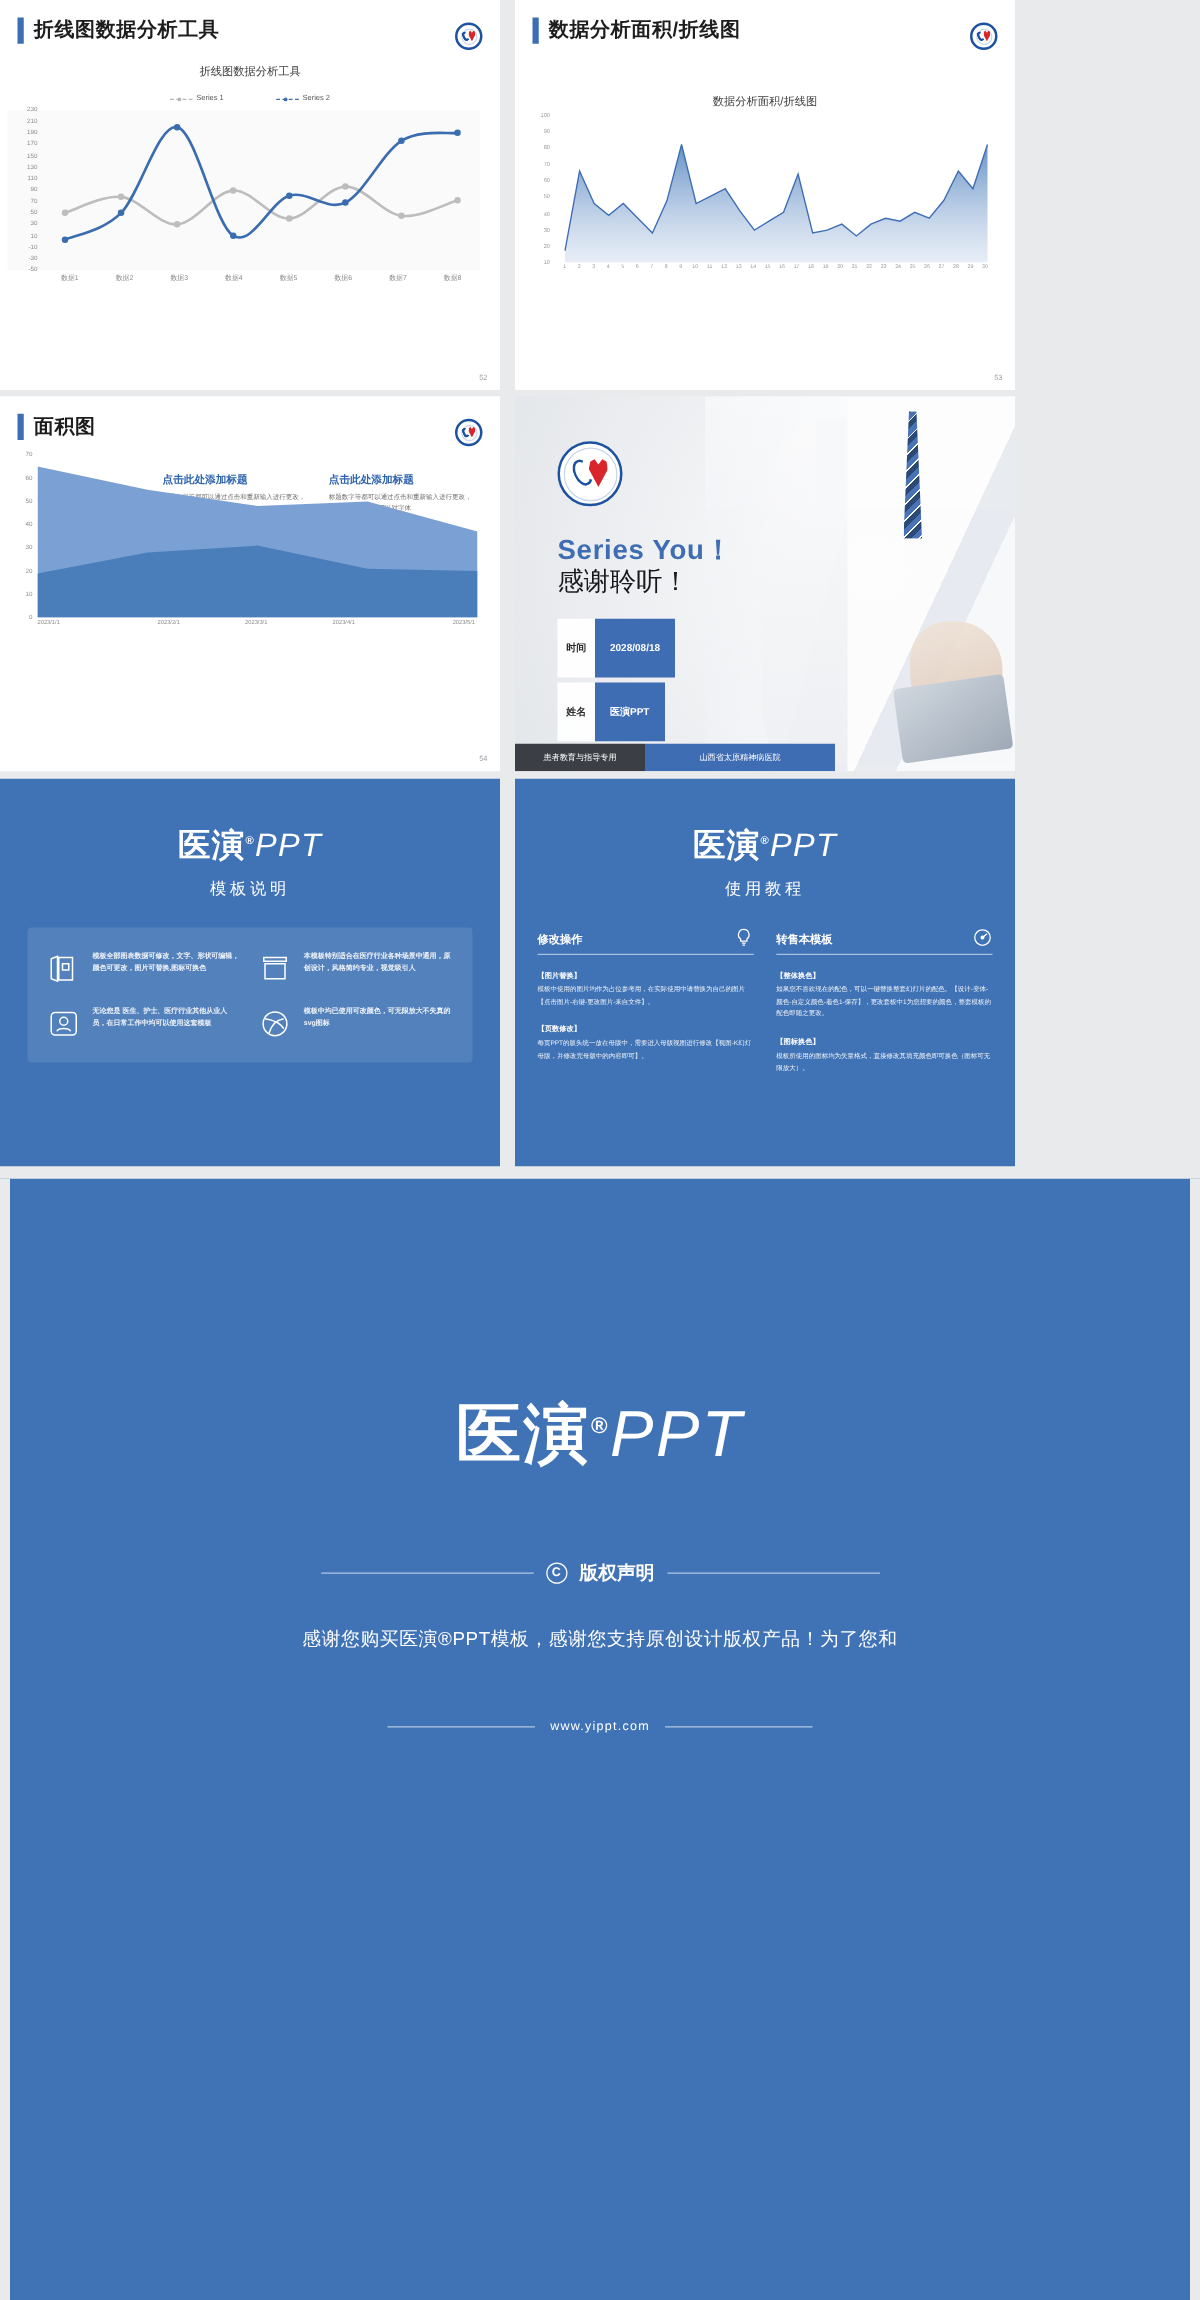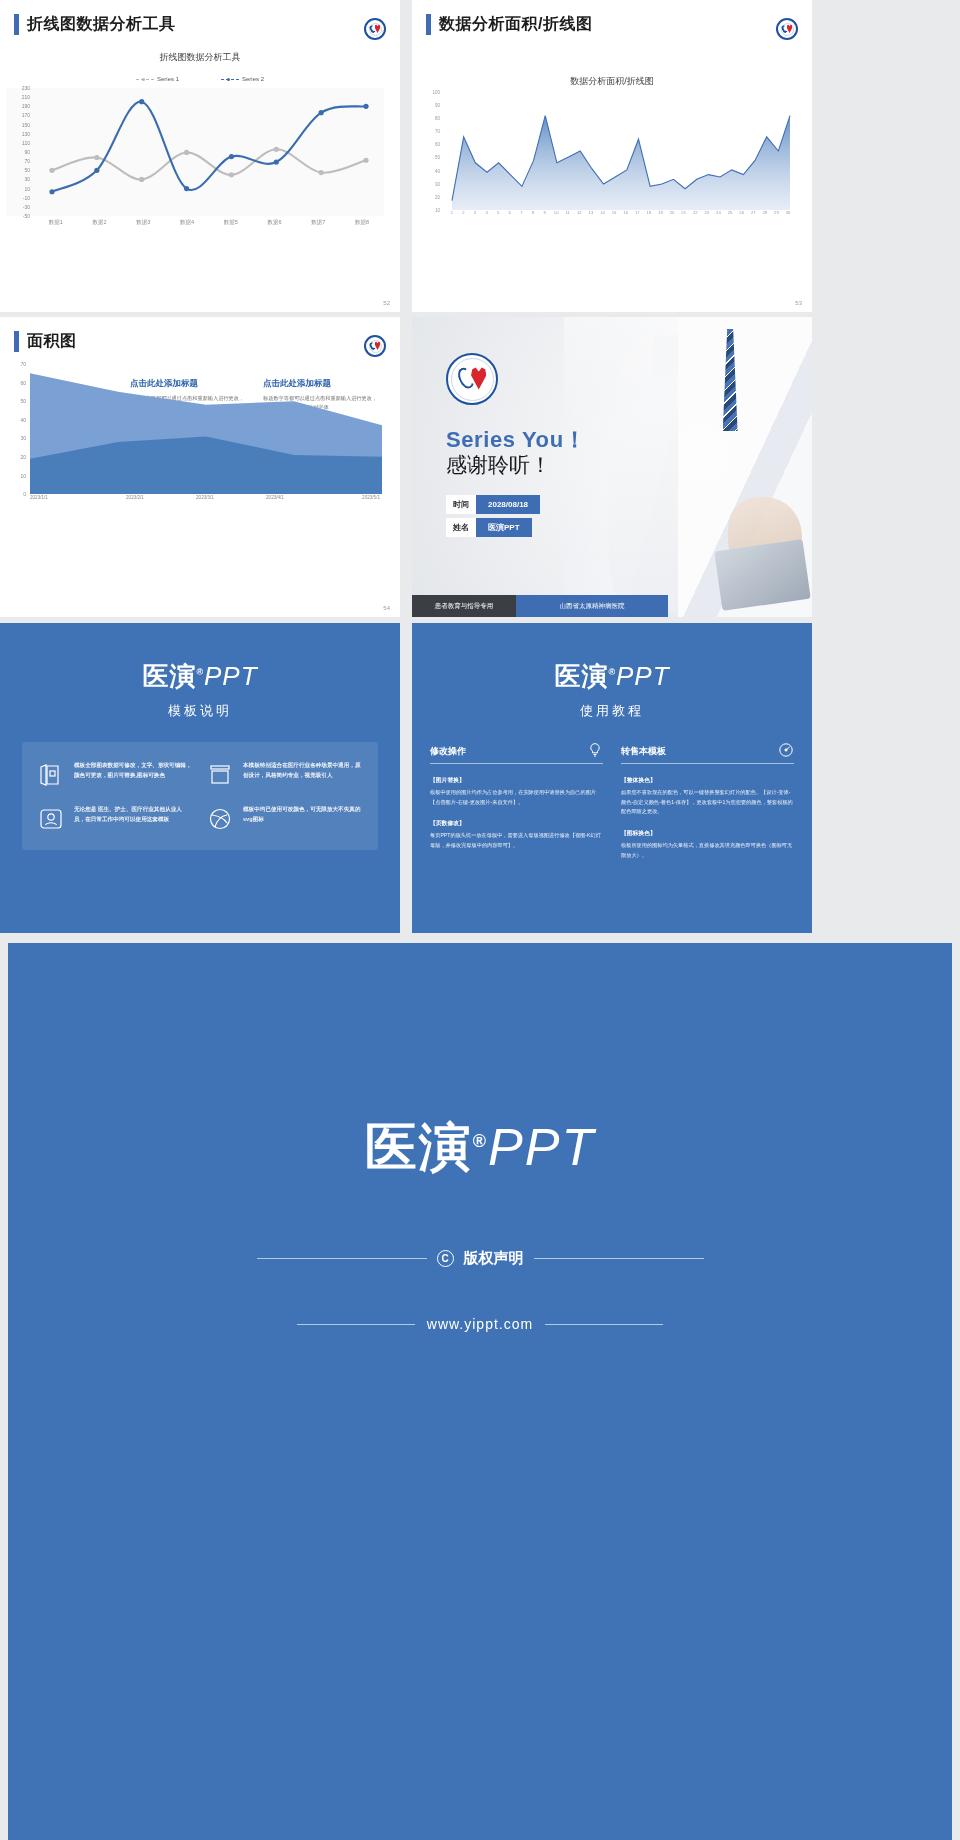--- a/index.html
+++ b/index.html
@@ -101,7 +101,7 @@
   .ty-rows{ position:absolute; left:34px; top:178px; }
   .ty-row{ display:flex; align-items:stretch; margin-bottom:4px; }
   .ty-k{ background:rgba(255,255,255,.92); color:#2b2b2b; font-size:8px; font-weight:700;
-     padding:4px 7px; display:flex; align-items:center;}
+     padding:18px 7px; display:flex; align-items:center;}
   .ty-v{ background:#3f6db4; color:#fff; font-size:8px; font-weight:700;
      padding:3px 12px; display:flex; align-items:center;}
   .ty-foot{ position:absolute; left:0; bottom:0; height:22px; width:100%; display:flex; }

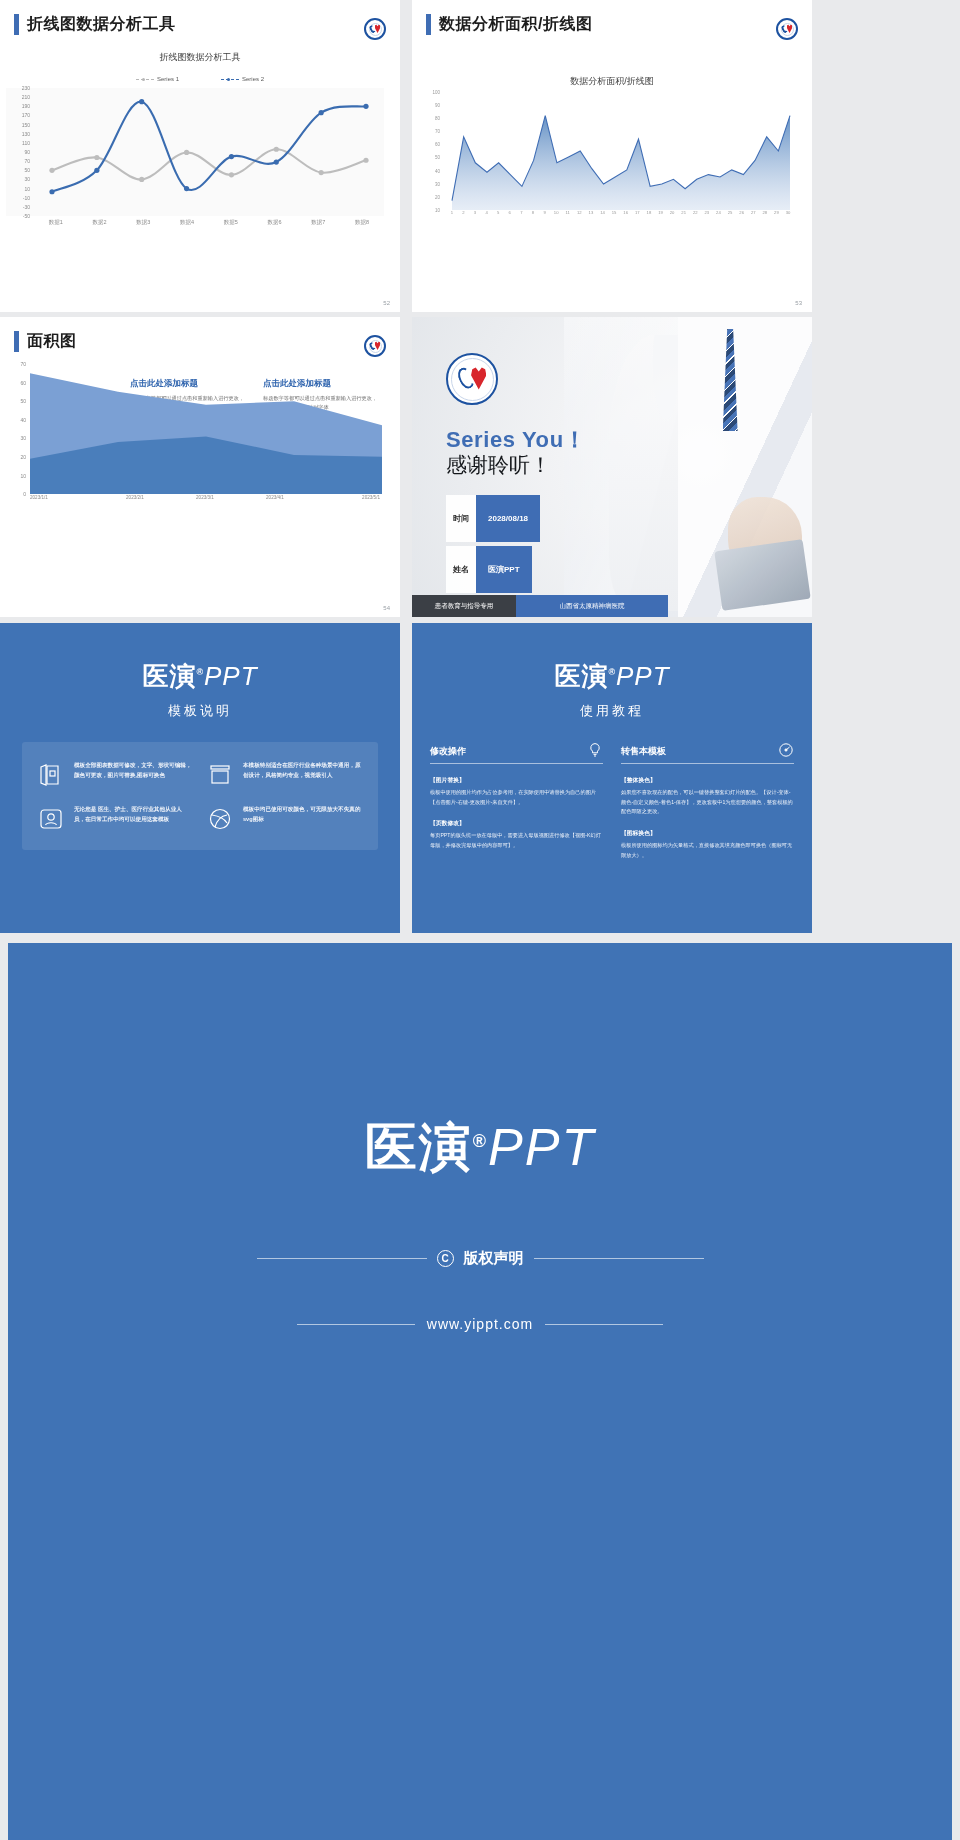--- a/index.html
+++ b/index.html
@@ -521,6 +521,7 @@
   </div>
 
   <div class="bf-text">
+    <div>感谢您购买医演®PPT模板，感谢您支持原创设计版权产品！为了您和</div>
   </div>
 
   <div class="bf-bottom">

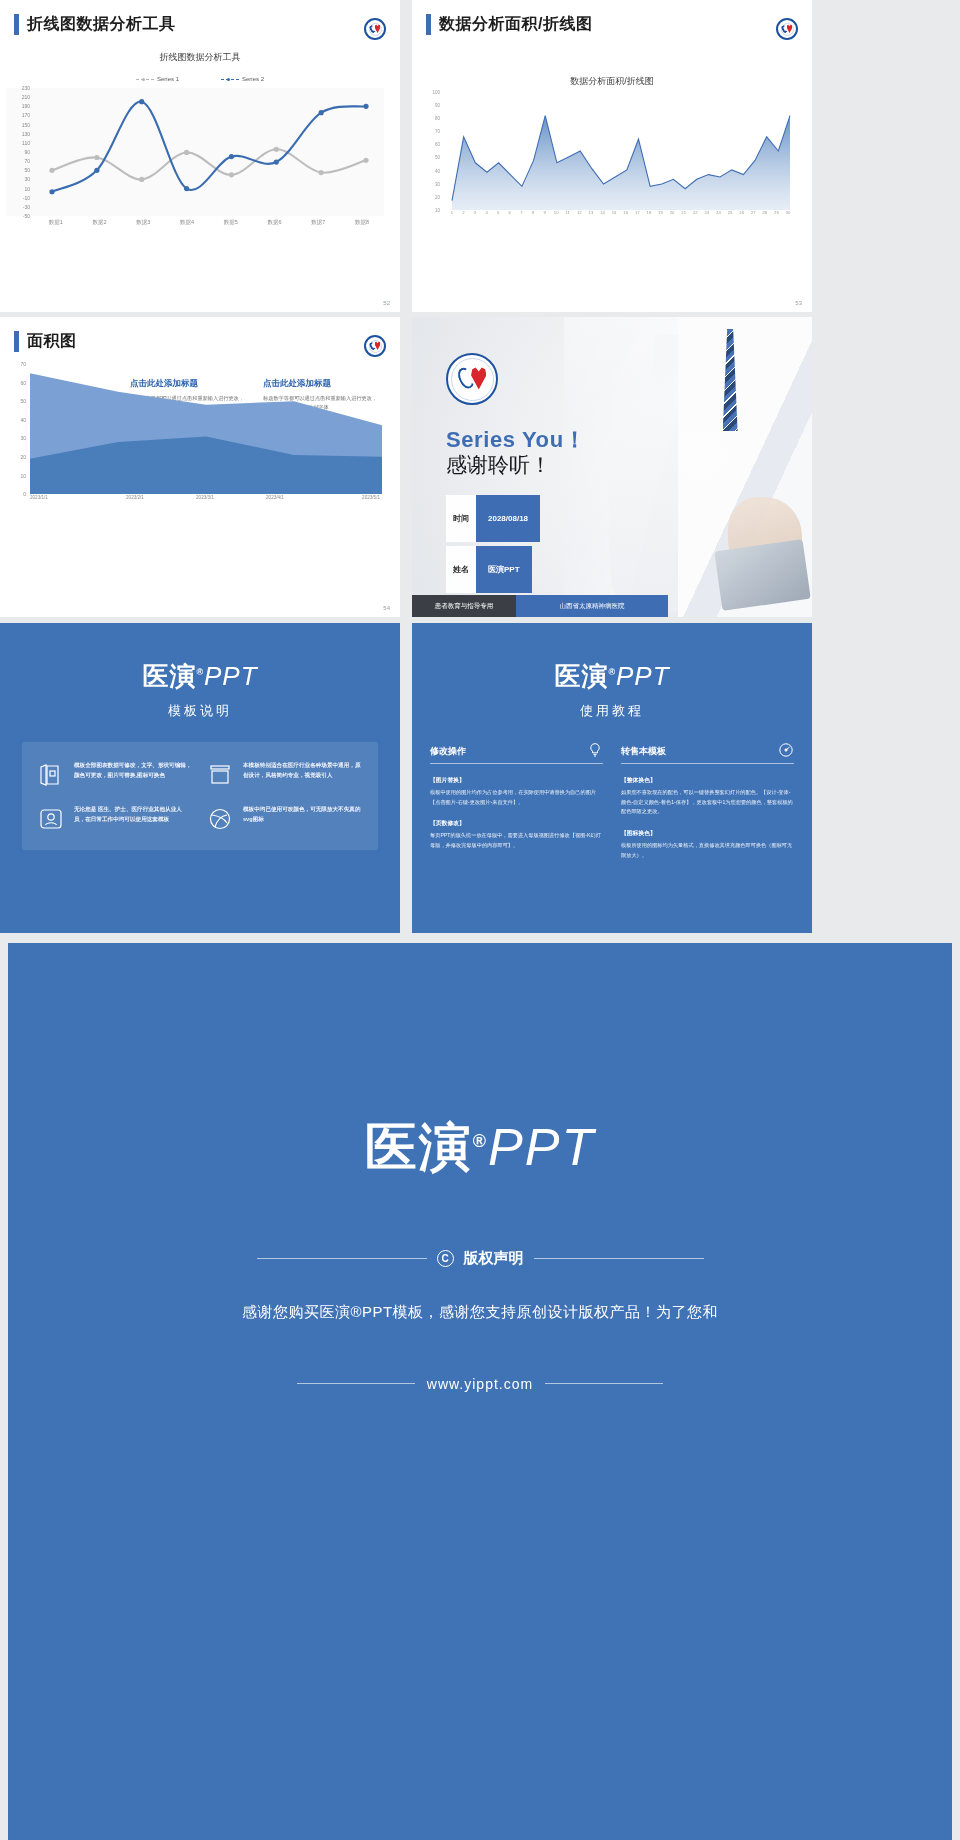--- a/index.html
+++ b/index.html
@@ -146,7 +146,7 @@
   .bf-cr h3{ font-size:15px; font-weight:700; }
   .bf-text{ text-align:center; margin-top:28px; font-size:15px; line-height:2.1; letter-spacing:.5px;}
   .bf-bottom{ display:flex; align-items:center; justify-content:center; gap:12px; margin-top:48px;}
-  .bf-url{ font-size:14px; letter-spacing:1px; }
+  .bf-url{ font-size:10px; letter-spacing:1px; }
   .bf-sline{ width:118px; height:1px; background:rgba(255,255,255,.6); }
   .edge-l{ position:absolute; left:0; top:0; bottom:0; width:8px; background:#e9eaec;}
   .edge-r{ position:absolute; right:0; top:0; bottom:0; width:8px; background:#e9eaec;}

